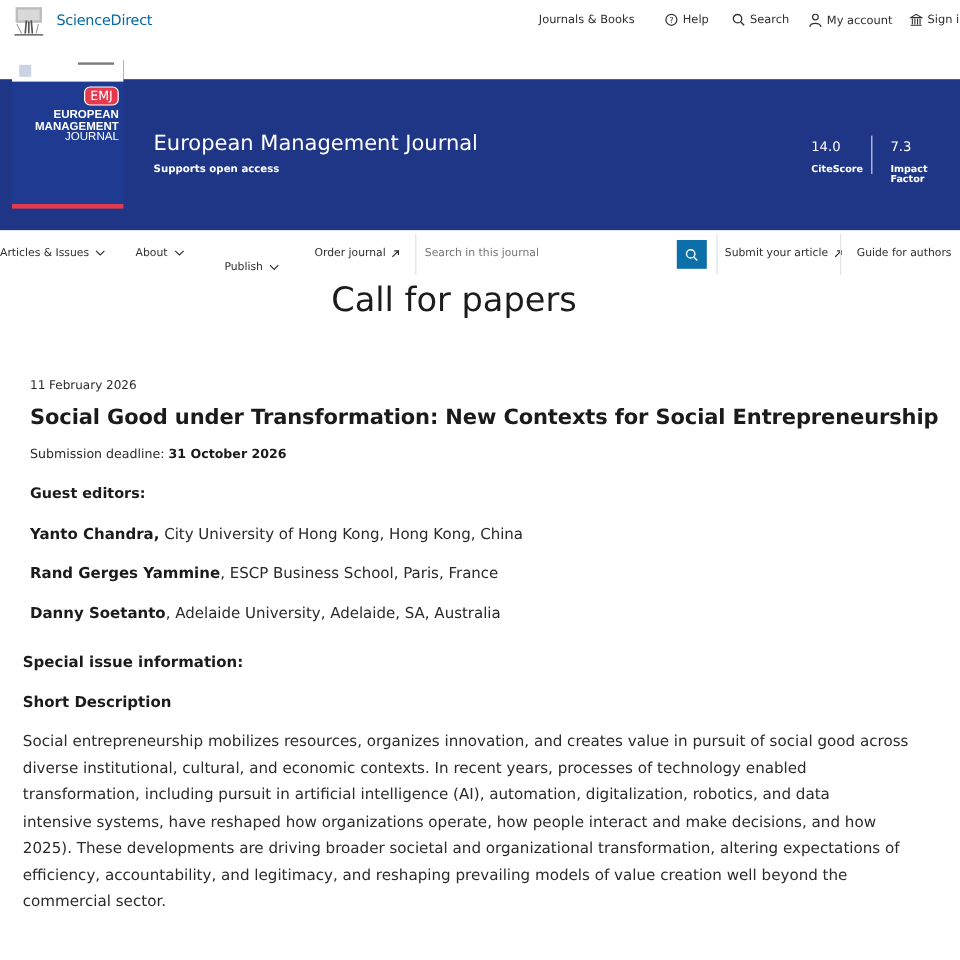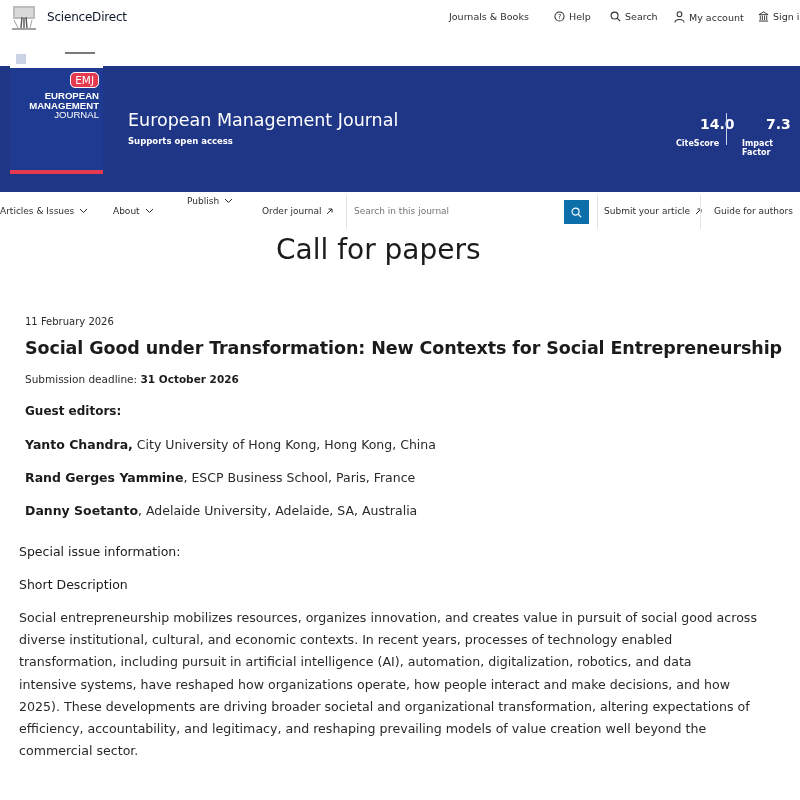--- a/index.html
+++ b/index.html
@@ -9,7 +9,7 @@
   
   .topbar { position: absolute; left: 0; top: 0; width: 800px; height: 66px; background: #fff; }
   .sd-logo { position: absolute; left: 10px; top: 5px; width: 28px; height: 26px; }
-  .sd-wordmark { position: absolute; left: 47px; top: 10px; font-size: 12px; color: #0f172a; letter-spacing: -0.2px; text-align: right; }
+  .sd-wordmark { position: absolute; left: 47px; top: 10px; font-size: 12px; color: #0369a1; letter-spacing: -0.2px; text-align: right; }
   .top-nav { position: absolute; top: 11px; font-size: 9.5px; color: #2e2e2e; display: flex; align-items: center; gap: 4px; white-space: nowrap; }
   .top-nav svg { display: block; }
 

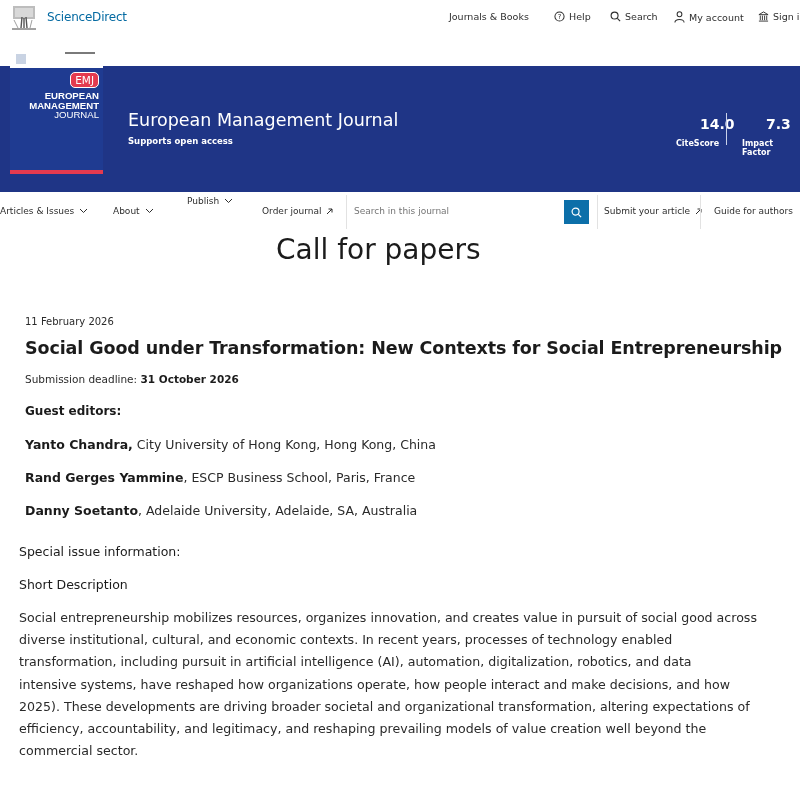--- a/index.html
+++ b/index.html
@@ -28,7 +28,7 @@
   .journal-sub { position: absolute; left: 128px; top: 136px; color: #fff; font-size: 8.5px; font-weight: bold; white-space: nowrap; }
 
   .metric { position: absolute; color: #fff; }
-  .metric .val { font-size: 14px; font-weight: bold; margin-left: 24px; }
+  .metric .val { font-size: 11px; font-weight: normal; }
   .metric .lbl { font-size: 8px; margin-top: 7px; font-weight: bold; }
   .metric-divider { position: absolute; left: 726px; top: 113px; width: 1px; height: 32px; background: #c9d1ea; }
 

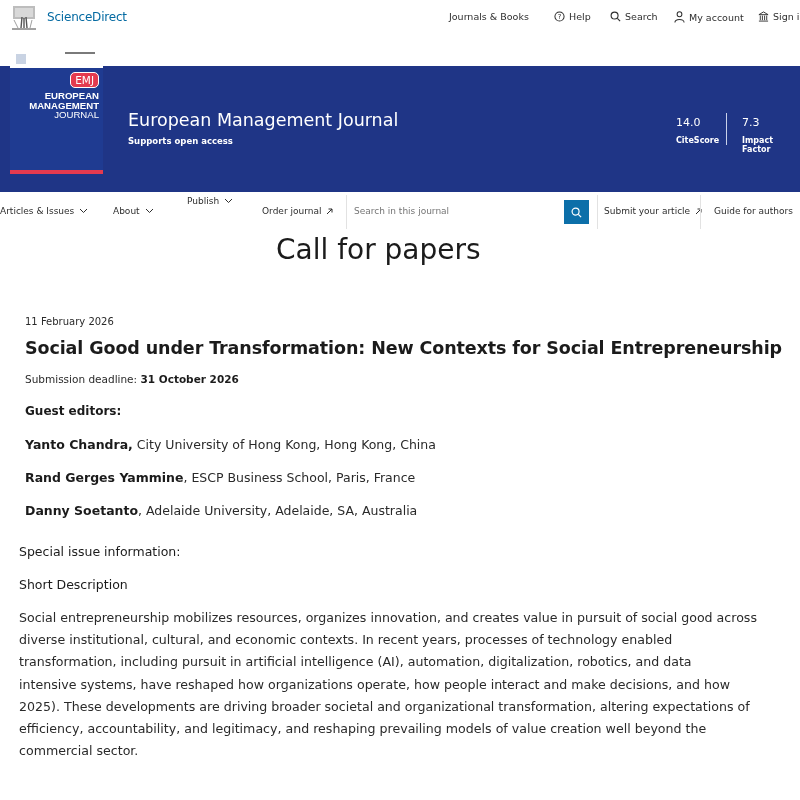--- a/index.html
+++ b/index.html
@@ -141,7 +141,7 @@
       <path d="M1 1 L4.5 4.5 L8 1" fill="none" stroke="#2e2e2e" stroke-width="1"></path>
     </svg>
 </div>
-<div class="subnav-item" style="left:187px; top:196px;">
+<div class="subnav-item" style="left:187px; top:218px;">
   <span>Publish</span>
   <svg width="9" height="6" viewBox="0 0 9 6">
       <path d="M1 1 L4.5 4.5 L8 1" fill="none" stroke="#2e2e2e" stroke-width="1"></path>

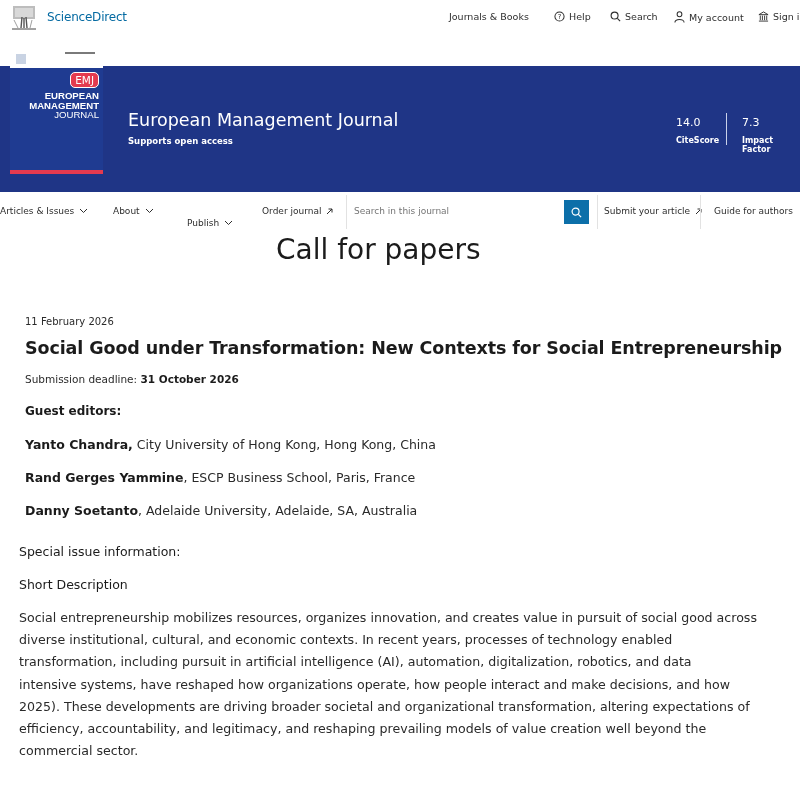--- a/index.html
+++ b/index.html
@@ -48,7 +48,7 @@
   .guest-label { position: absolute; left: 25px; top: 404px; font-size: 12px; font-weight: bold; color: #1b1b1b; }
   .editor { position: absolute; left: 25px; font-size: 12.5px; color: #2a2a2a; white-space: nowrap; }
   .editor b { color: #1b1b1b; }
-  .section-label { position: absolute; left: 19px; font-size: 12.5px; font-weight: normal; color: #1b1b1b; white-space: nowrap; }
+  .section-label { position: absolute; left: 19px; font-size: 12.5px; font-weight: bold; color: #1b1b1b; white-space: nowrap; }
   .desc { position: absolute; left: 19px; top: 607px; width: 760px; font-size: 12.6px; line-height: 22.2px; color: #2a2a2a; }
   .desc span { display: block; white-space: nowrap; }
 </style>

